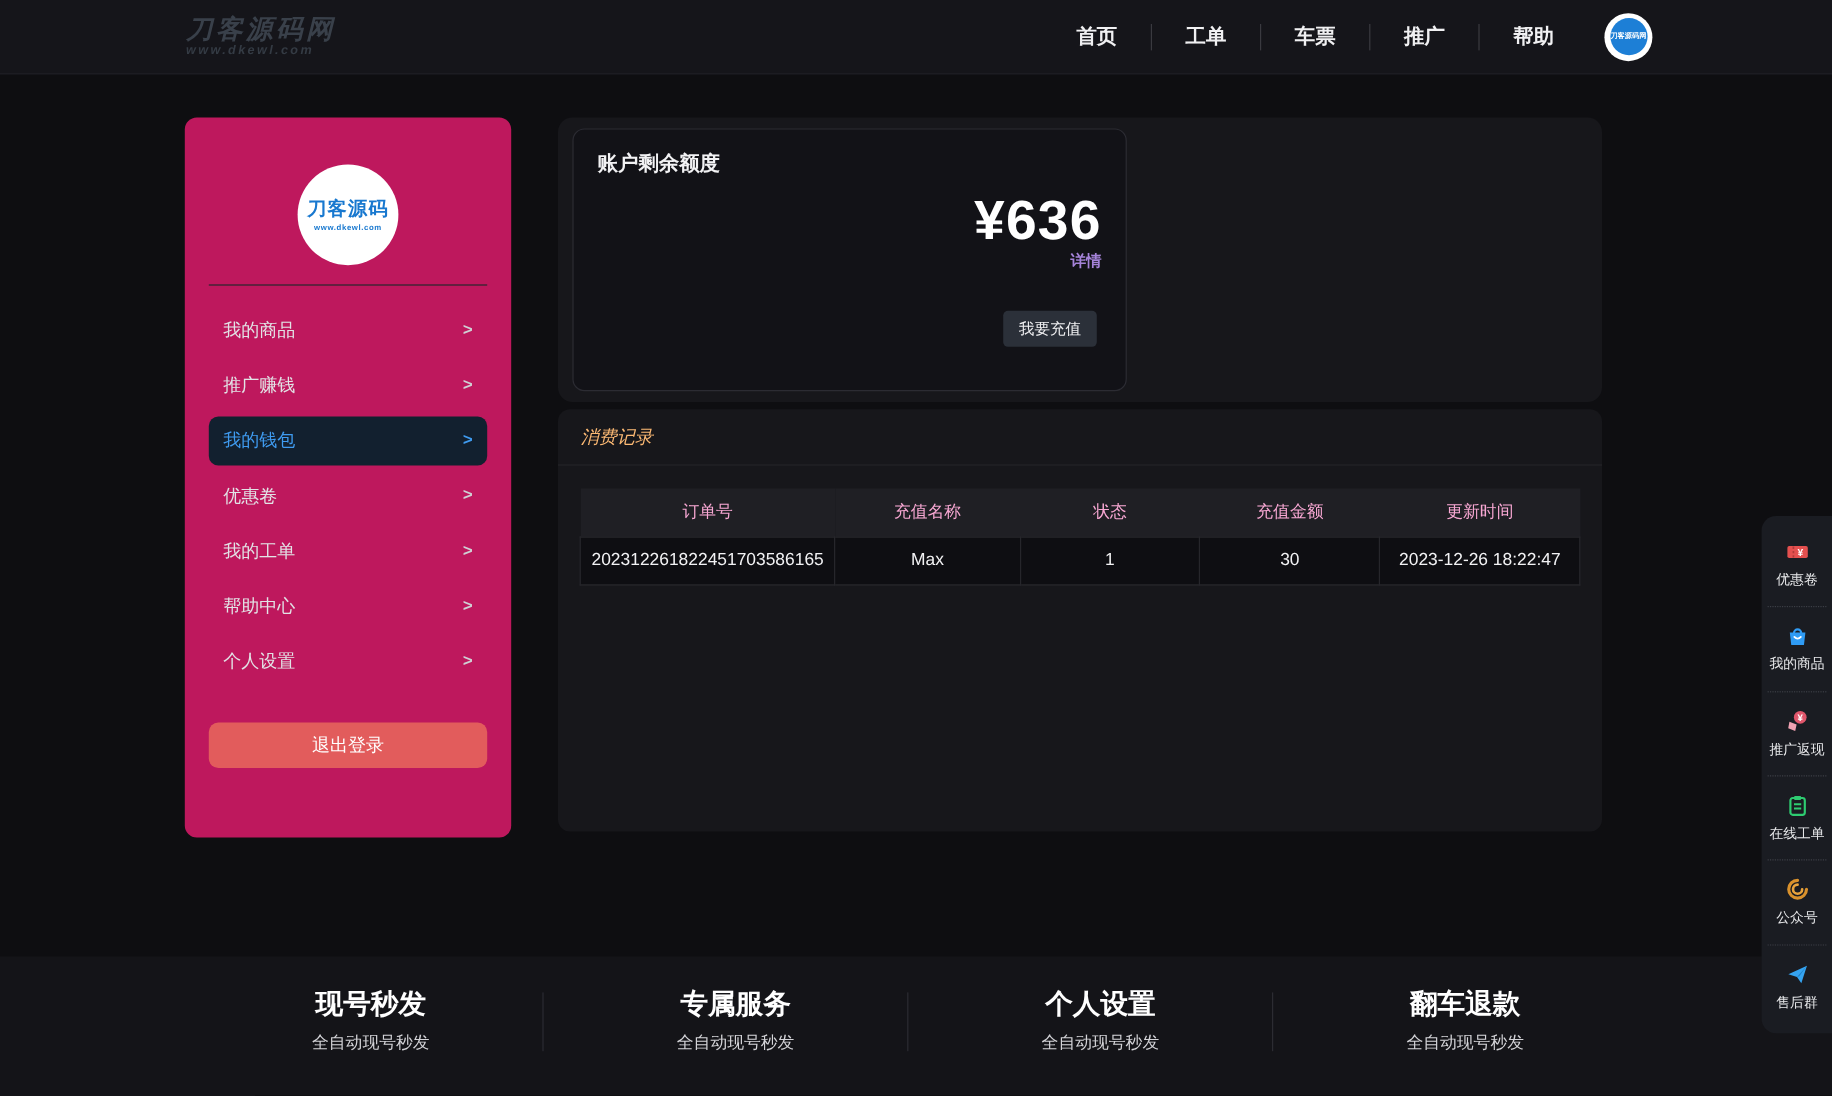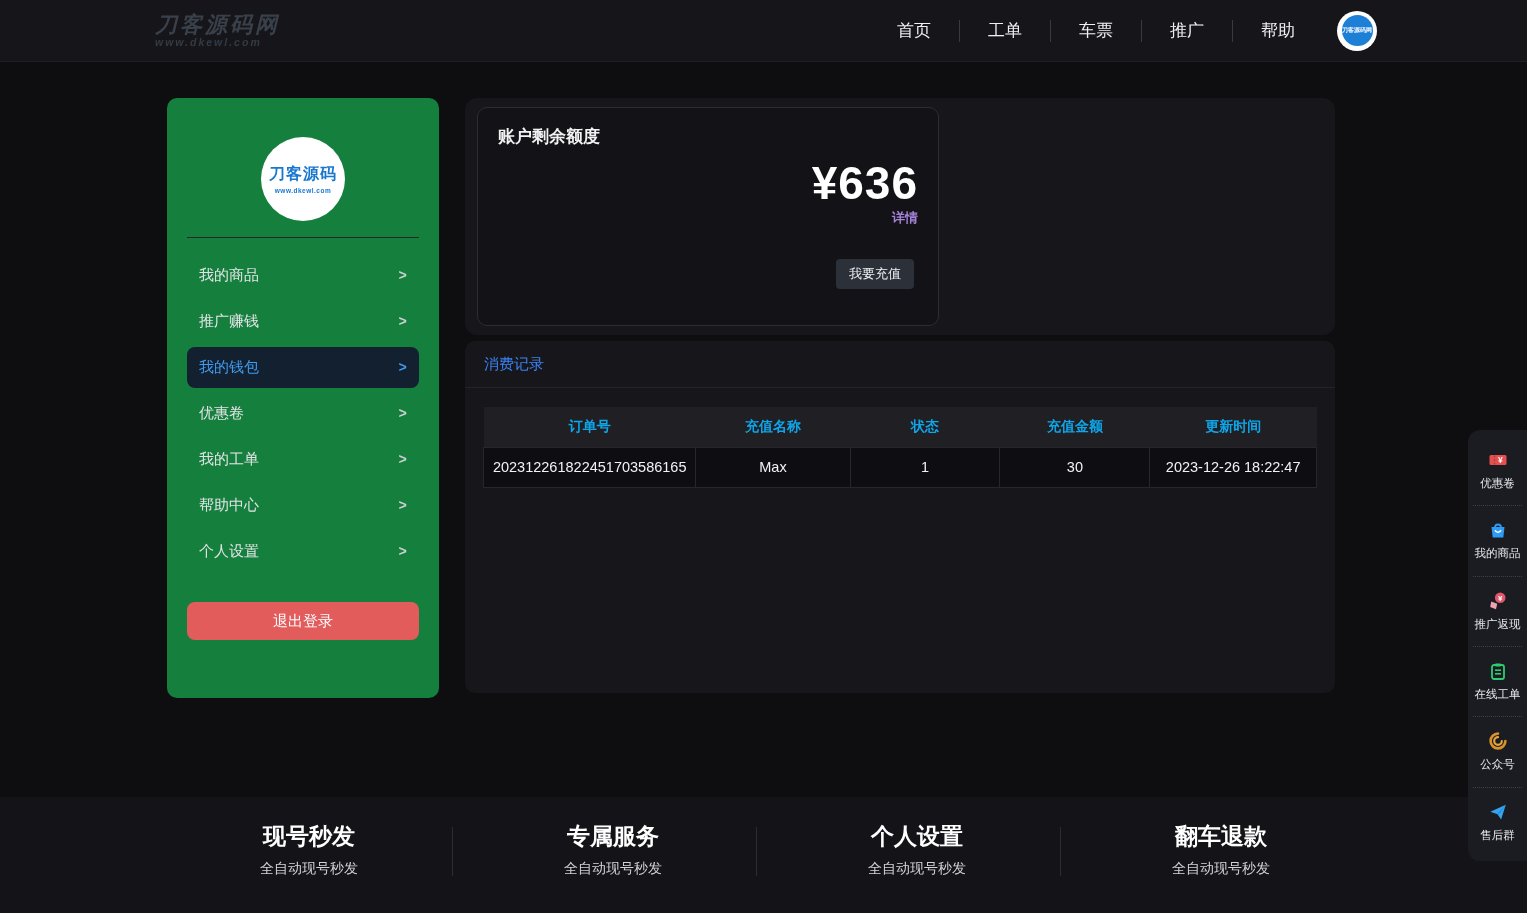--- a/index.html
+++ b/index.html
@@ -18,7 +18,7 @@
   .nav-logo .l1{ font-size:22px; font-weight:bold; font-style:italic; letter-spacing:3px; color:#39404a;}
   .nav-logo .l2{ font-size:10.5px; font-weight:bold; font-style:italic; letter-spacing:2px; color:#343b44;}
   .nav-right{ display:flex; align-items:center; margin-right:150px;}
-  .nav-list{ display:flex; align-items:flex-end; list-style:none;}
+  .nav-list{ display:flex; align-items:flex-end; list-style:none;font-weight:bold;}
   .nav-list li{ font-size:17px; color:#f0f0f2; padding:0 28px; cursor:pointer; line-height:22px;}
   .nav-list li + li{ border-left:1px solid #3a3a40;}
   .avatar{ width:40px; height:40px; margin-left:14px; border-radius:50%; background:#ffffff;

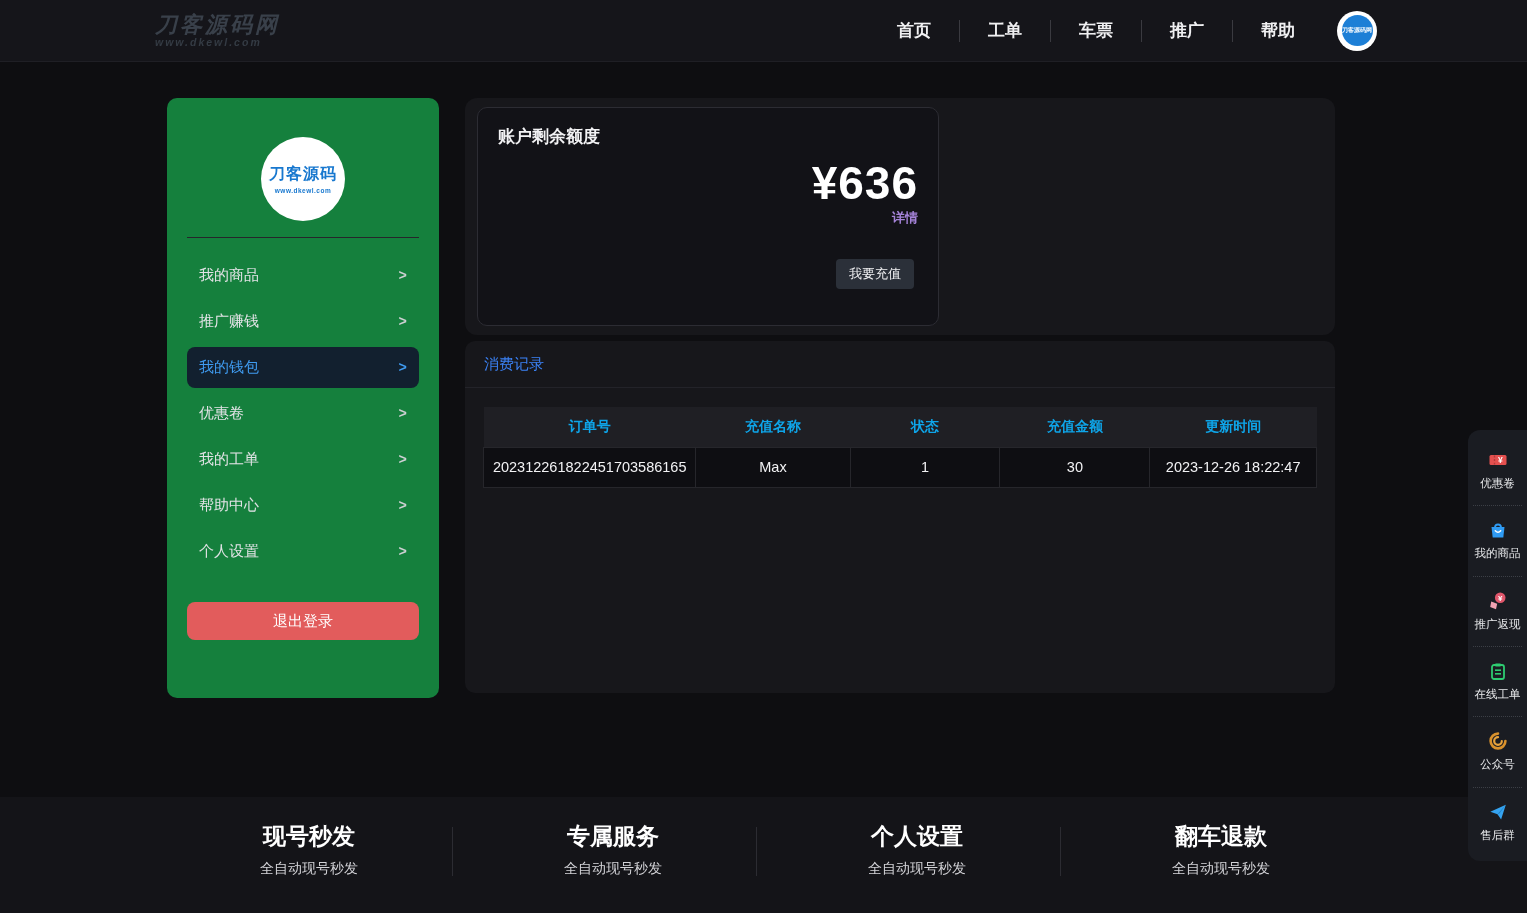--- a/index.html
+++ b/index.html
@@ -27,8 +27,8 @@
     display:flex; align-items:center; justify-content:center;
     font-size:6px; font-weight:bold; color:#fff; text-align:center;}
   
-  .sidebar{ position:absolute; left:167px; top:98px; width:272px; height:600px;
-    background:#15803d; border-radius:10px;}
+  .sidebar{ position:absolute; left:154px; top:98px; width:272px; height:600px;
+    background:#be185d; border-radius:10px;}
   .side-logo{ width:84px; height:84px; border-radius:50%; background:#fff;
     margin:39px auto 0; display:flex; flex-direction:column; align-items:center; justify-content:center;}
   .side-logo .s1{ color:#1878cf; font-weight:bold; font-size:16px; letter-spacing:1px;}

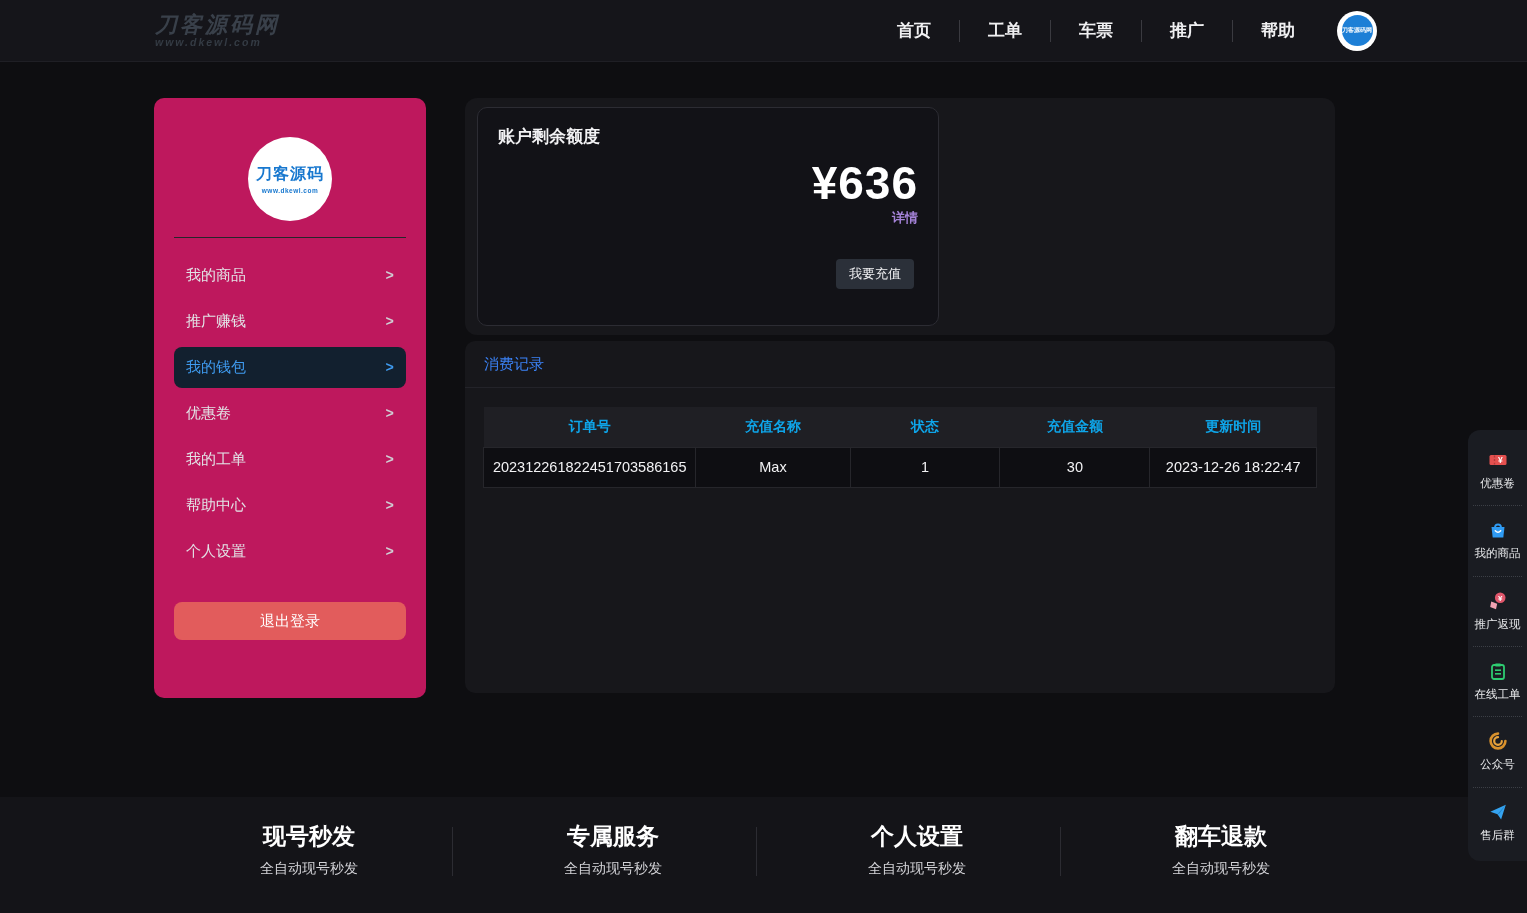--- a/index.html
+++ b/index.html
@@ -61,7 +61,7 @@
     font-family:inherit; cursor:pointer;}
   
   .records{ margin-top:6px; background:#17171b; border-radius:10px; min-height:352px; overflow:hidden;}
-  .records-header{ padding:14px 19px 13px; font-size:15px; color:#3b82f6;}
+  .records-header{ padding:14px 19px 13px; font-size:15px; color:#fdba74;font-style:italic;}
   .records-divider{ height:1px; background:#232329;}
   .table-wrap{ margin:19px 18px 0;}
   table{ width:100%; border-collapse:collapse; table-layout:fixed;}

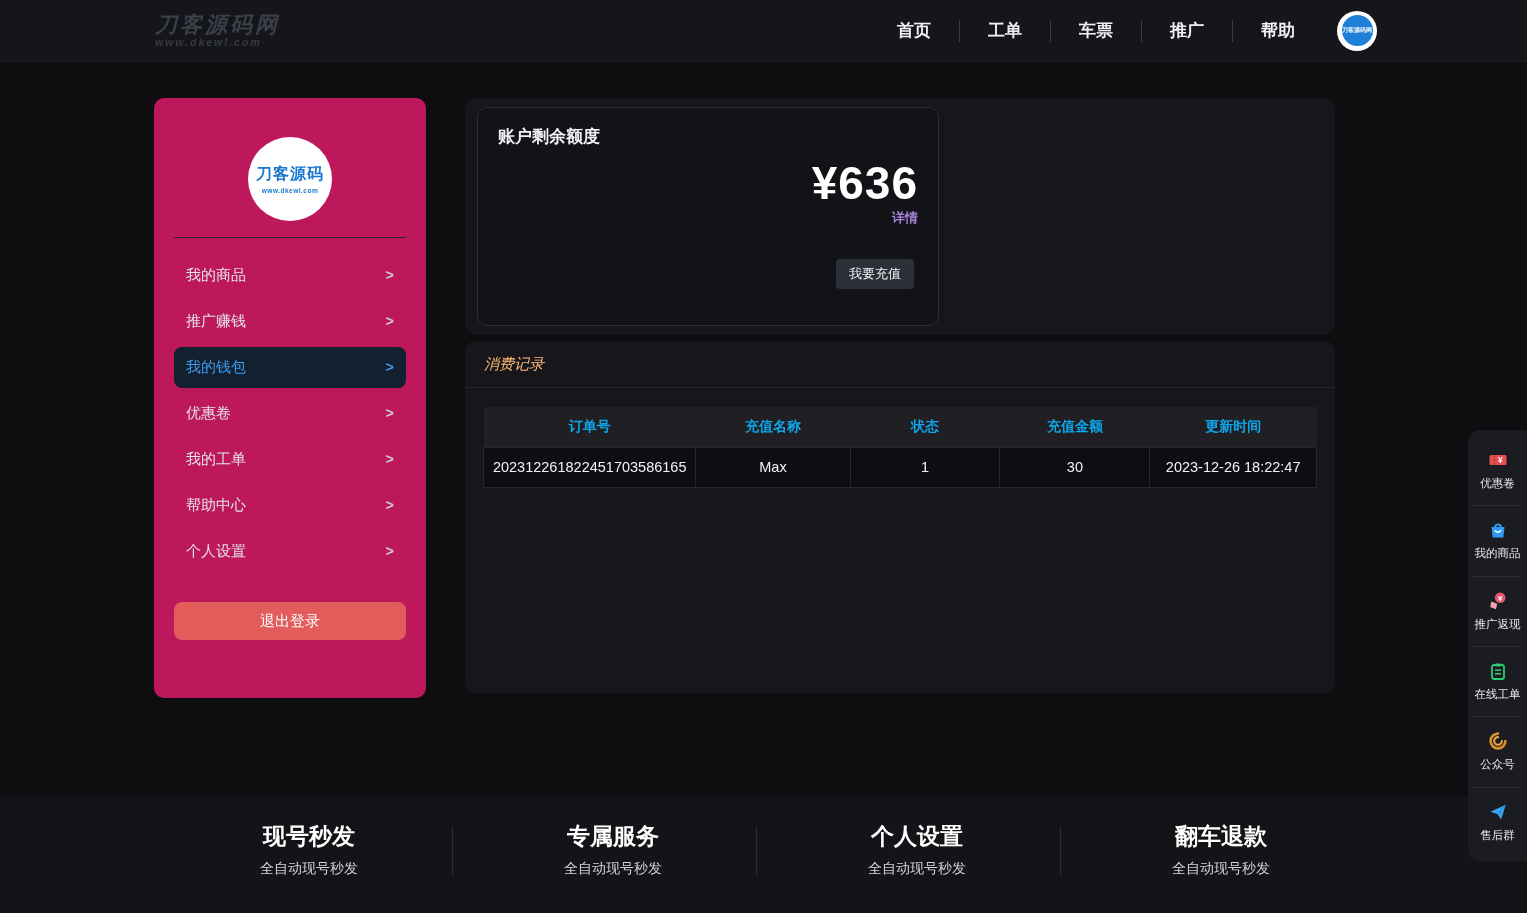--- a/index.html
+++ b/index.html
@@ -65,8 +65,8 @@
   .records-divider{ height:1px; background:#232329;}
   .table-wrap{ margin:19px 18px 0;}
   table{ width:100%; border-collapse:collapse; table-layout:fixed;}
-  thead th{ background:#1f1f24; height:40px; font-size:14px; font-weight:bold;
-    color:#0ea5e9; text-align:center;}
+  thead th{ background:#1f1f24; height:40px; font-size:14px; font-weight:normal;
+    color:#f9a8d4; text-align:center;}
   tbody td{ background:#0e0e12; border:1px solid #26262b; height:40px;
     font-size:14.5px; color:#f2f2f4; text-align:center; overflow:hidden; white-space:nowrap;}
   

